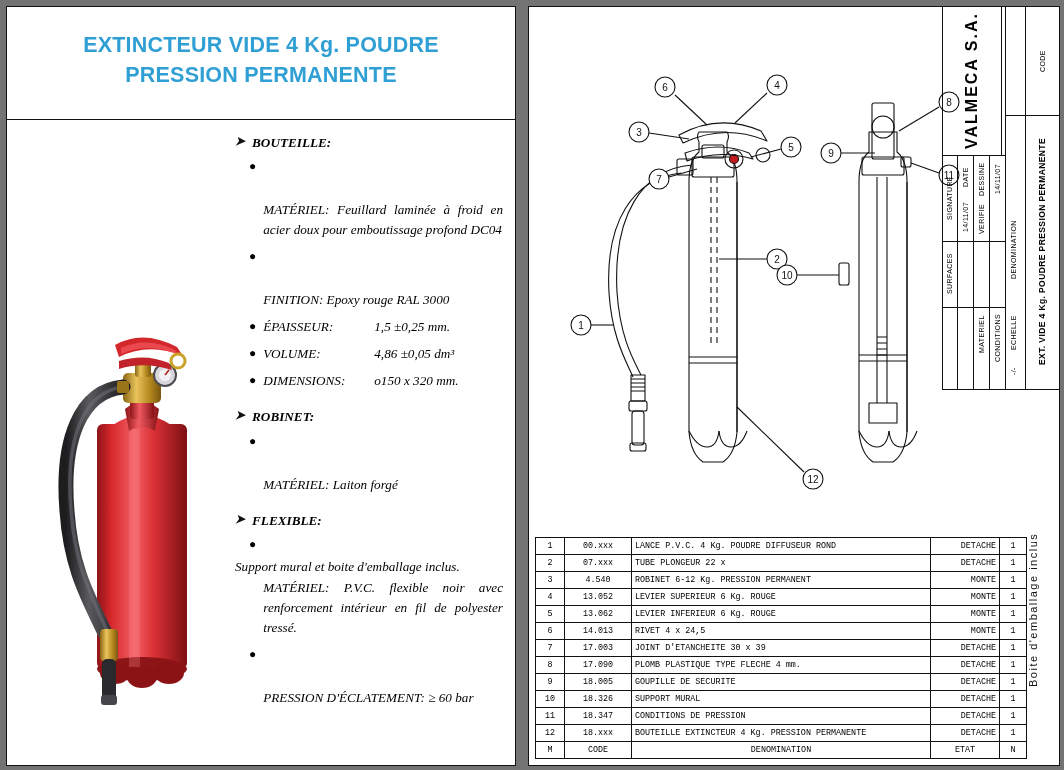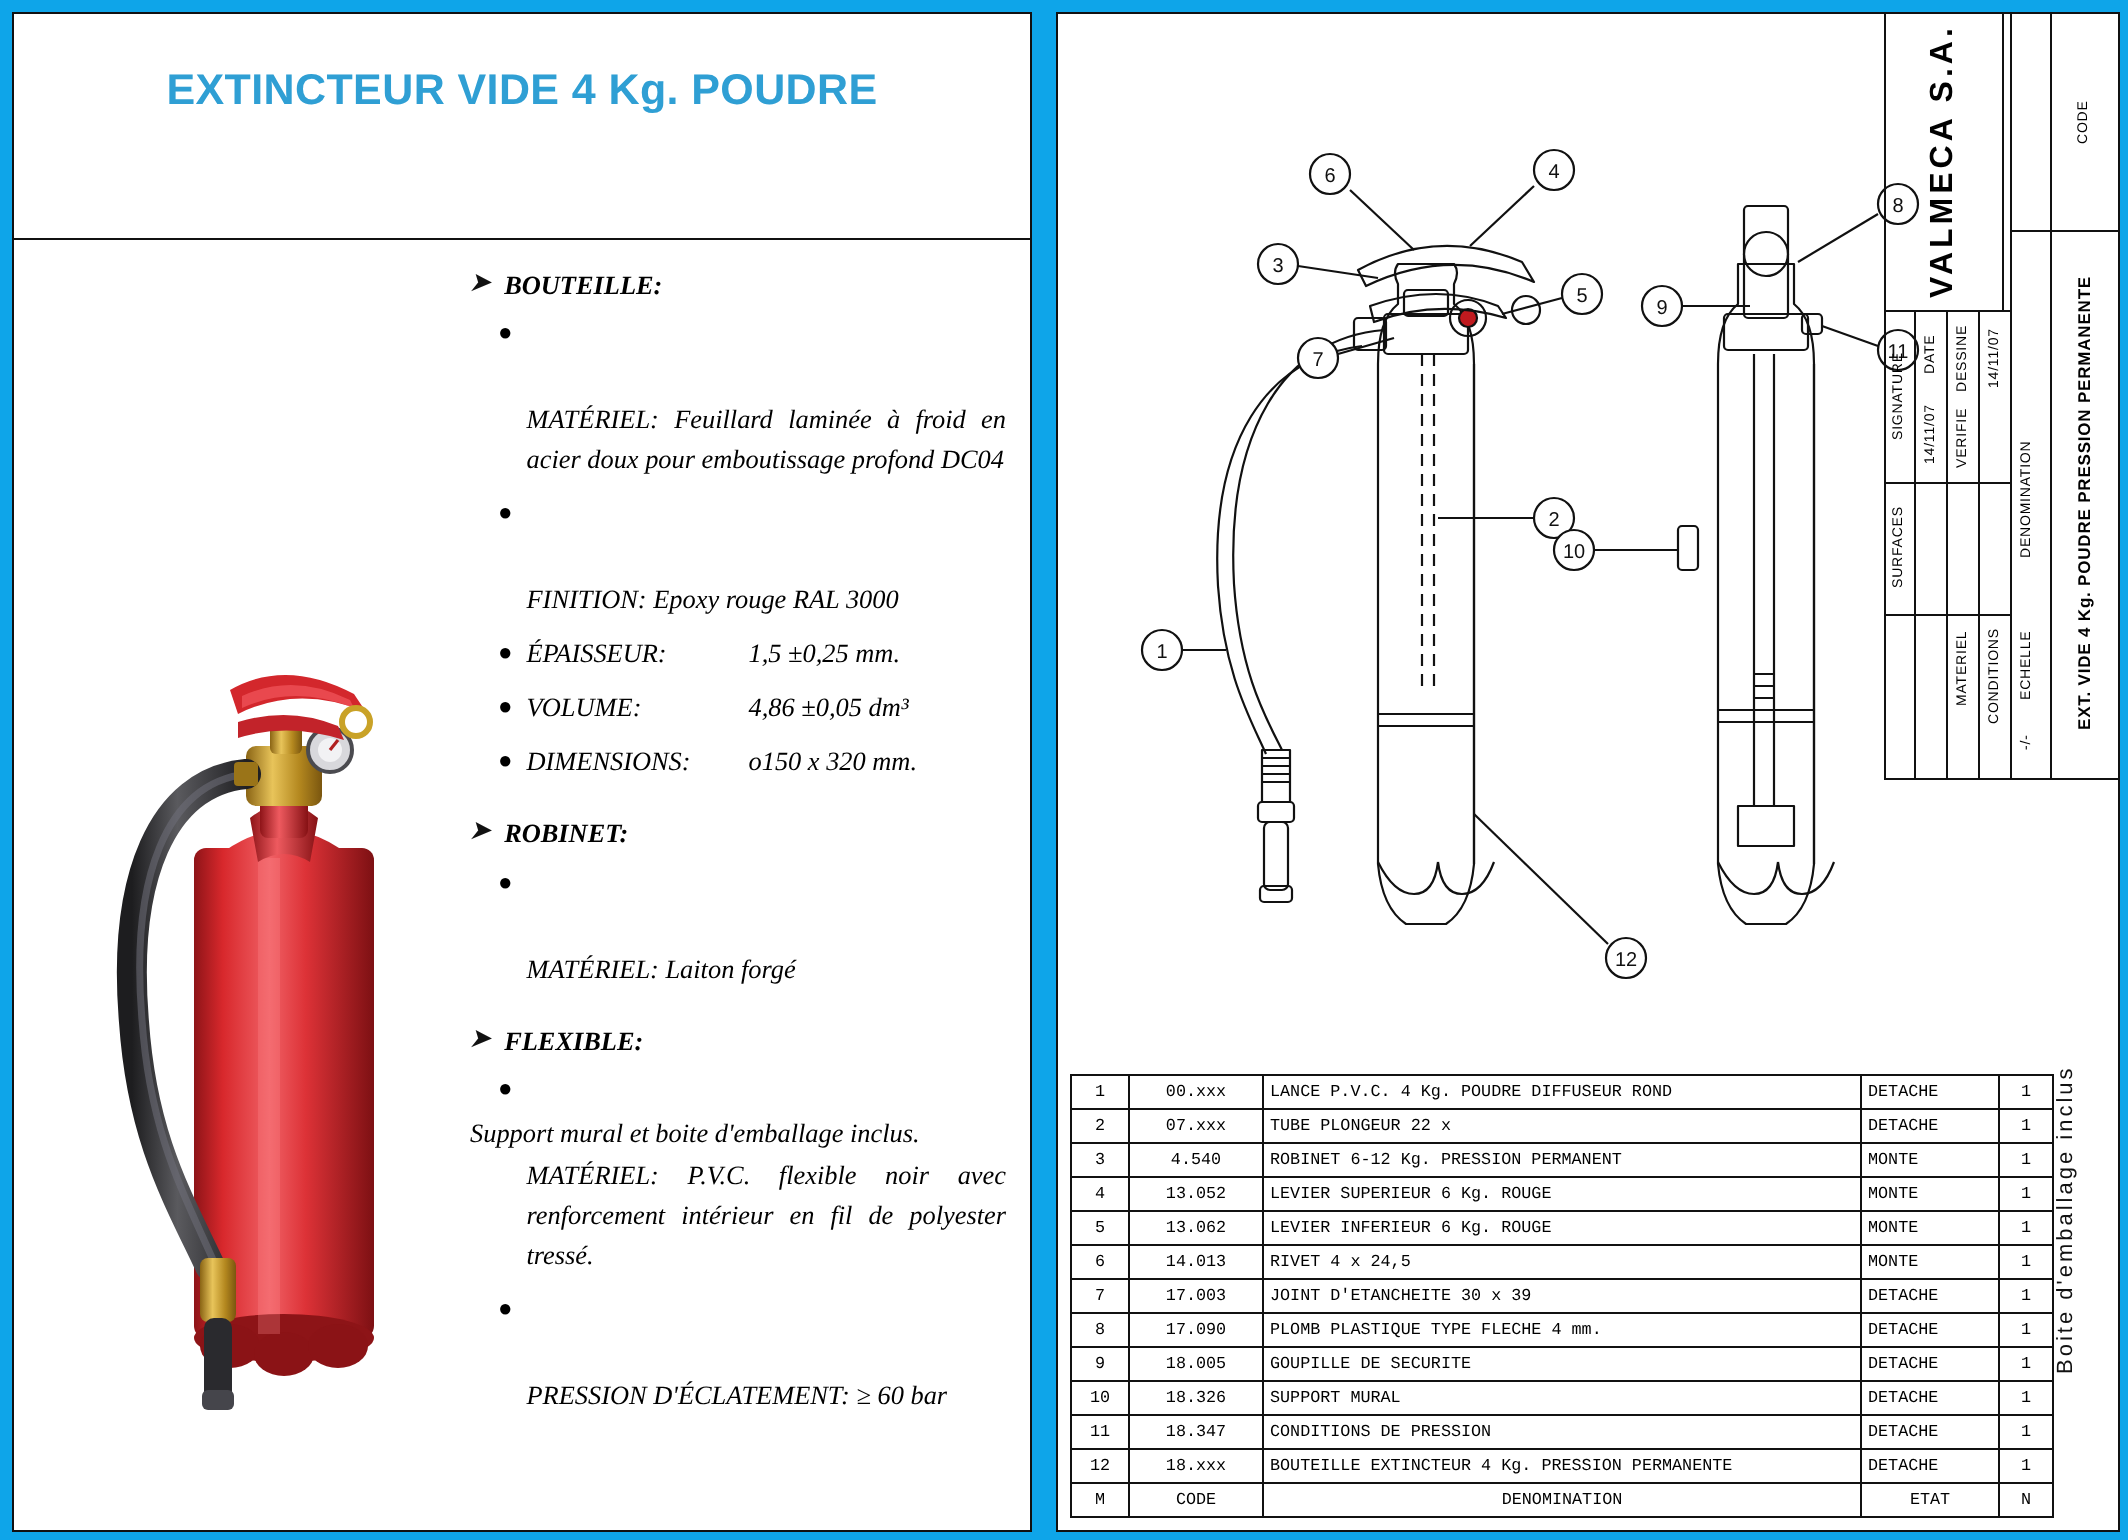--- a/index.html
+++ b/index.html
@@ -4,7 +4,7 @@
 <style>
   html,body{margin:0;padding:0;background:#ffffff;}
   body{width:1064px;height:770px;font-family:"Liberation Serif",serif;color:#000;overflow:hidden;}
-  .page{position:relative;width:1064px;height:770px;background:#0ea5e9;}
+  .page{position:relative;width:1064px;height:770px;background:#737373;}
 
   
   .left{position:absolute;left:6px;top:6px;width:508px;height:758px;border:1px solid #111;background:#fff;}

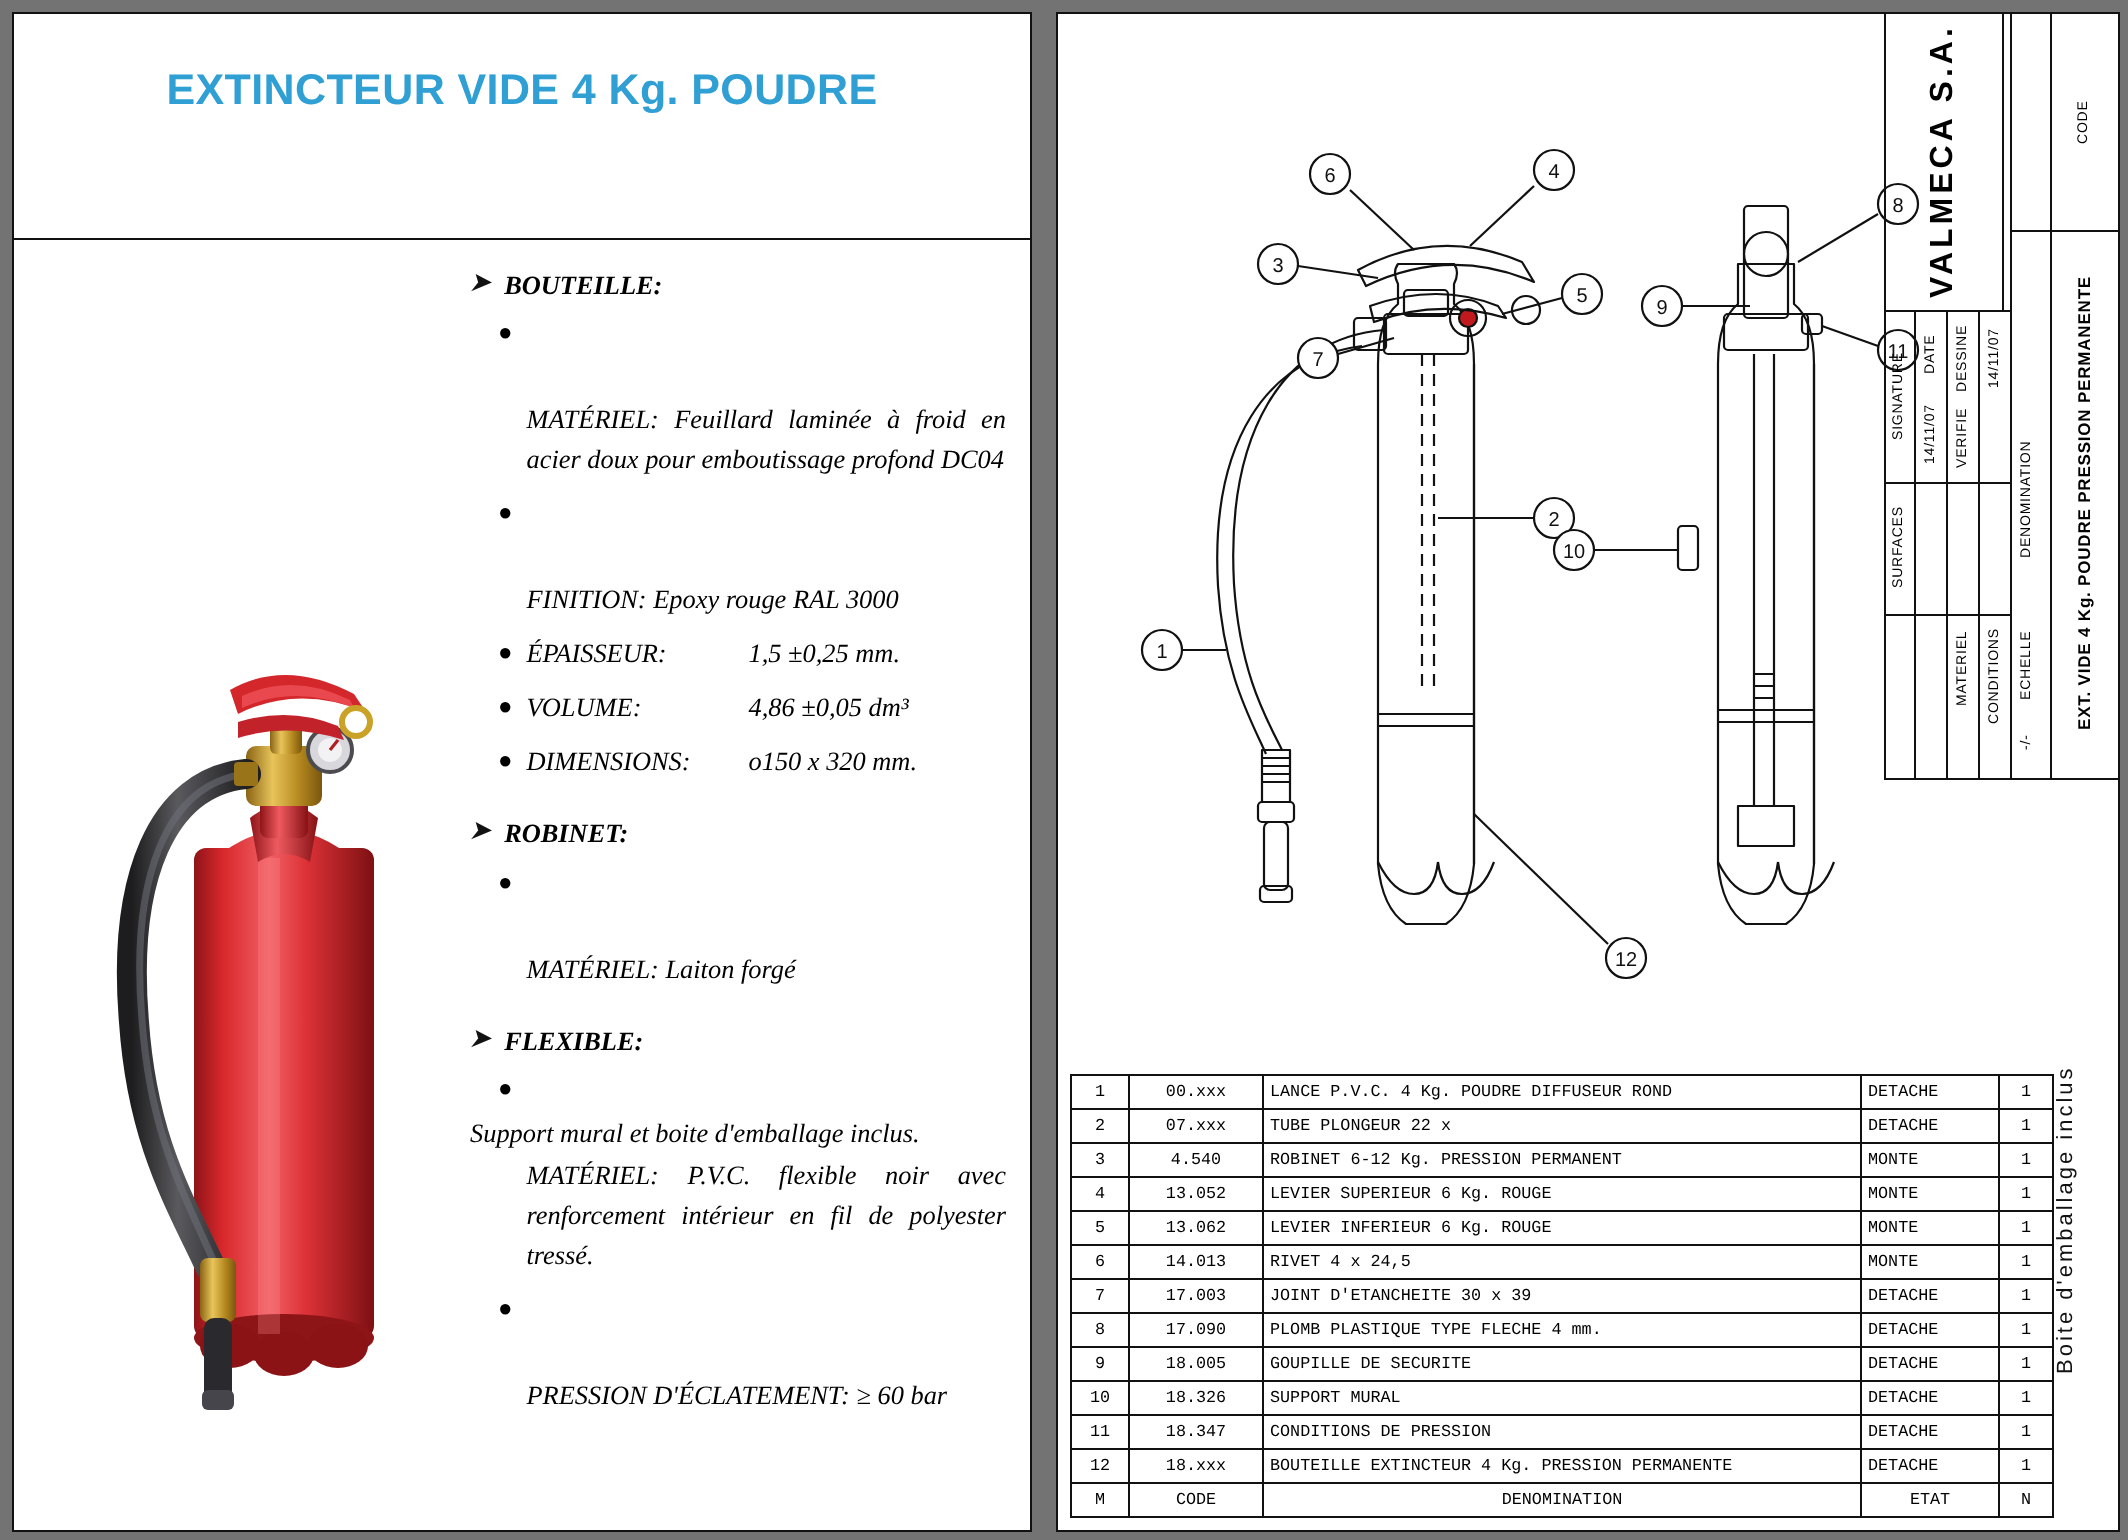--- a/index.html
+++ b/index.html
@@ -81,6 +81,7 @@
     <div class="title-box">
       <div class="title-txt">
         <span>EXTINCTEUR VIDE 4 Kg. POUDRE</span>
+        <span class="l2">PRESSION PERMANENTE</span>
       </div>
     </div>
 

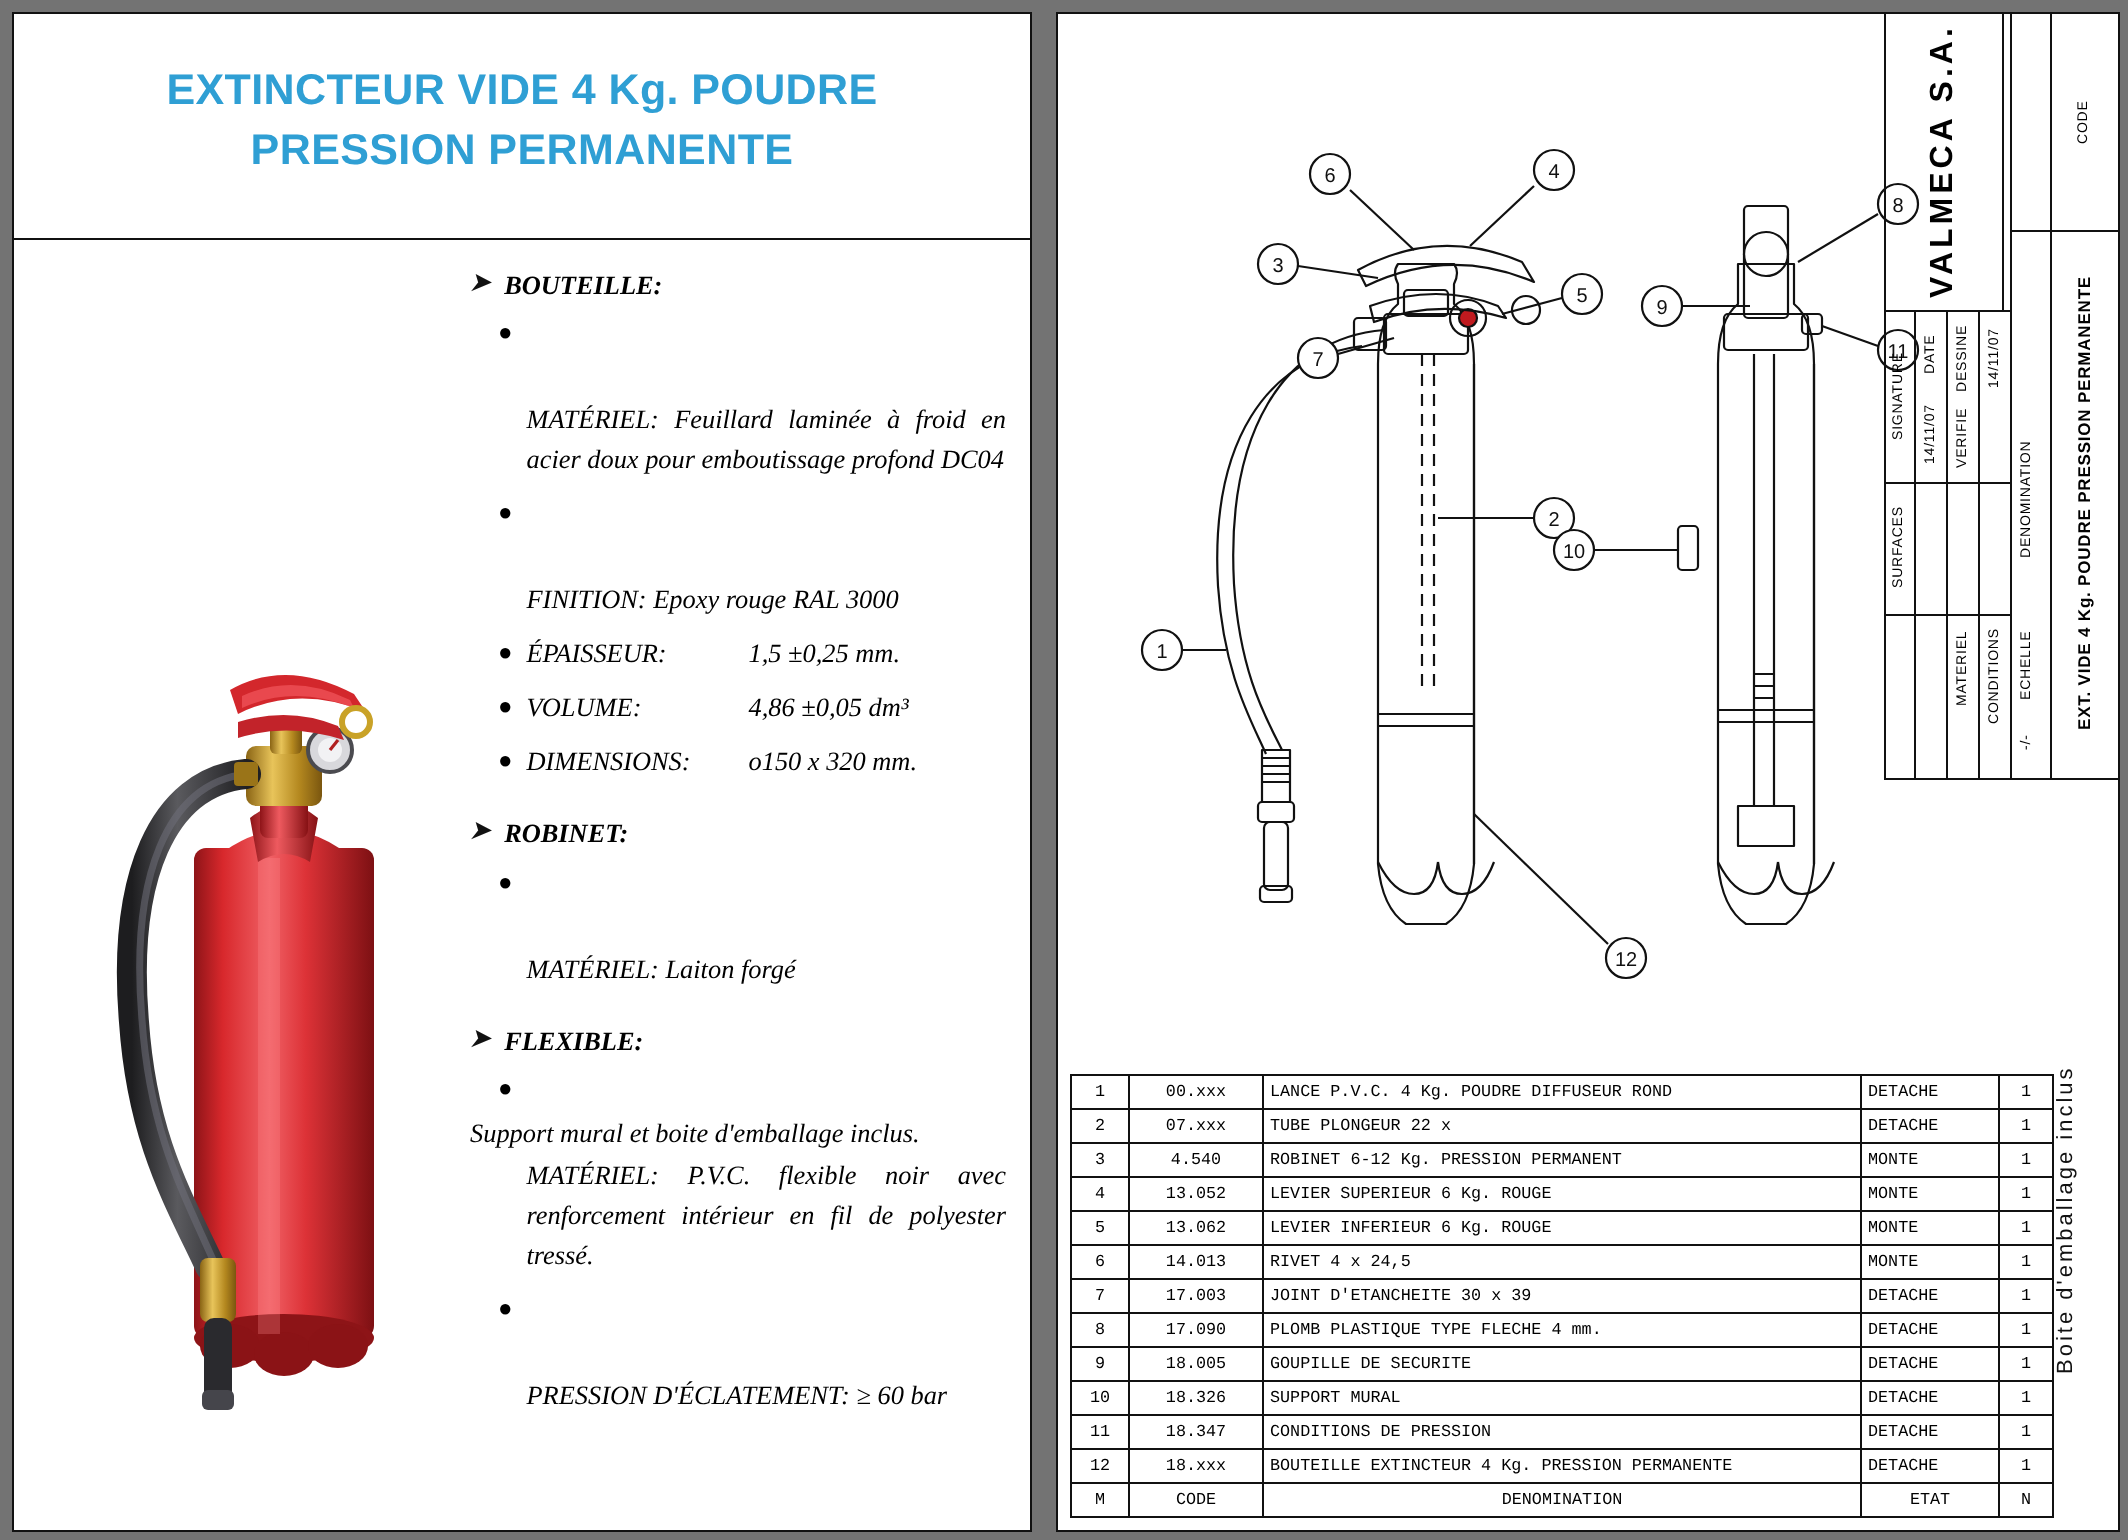--- a/index.html
+++ b/index.html
@@ -67,7 +67,7 @@
   .c-num{width:22px;text-align:center;}
   .c-code{width:60px;text-align:center;margin-left:36px;}
   .c-den{width:292px;text-align:left;padding-left:6px;}
-  .c-etat{width:62px;text-align:left;}
+  .c-etat{width:62px;text-align:right;}
   .c-n{width:20px;text-align:center;}
   .hdr td{text-align:center;}
 </style>

